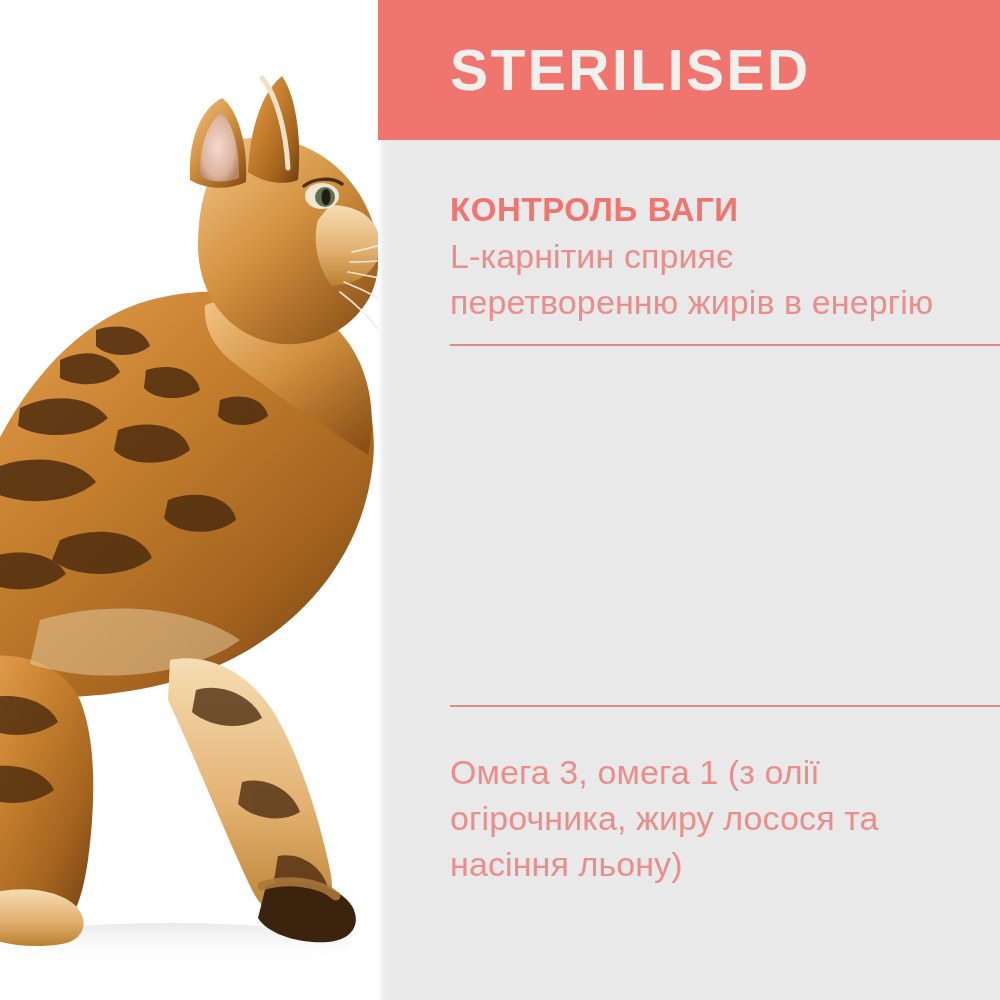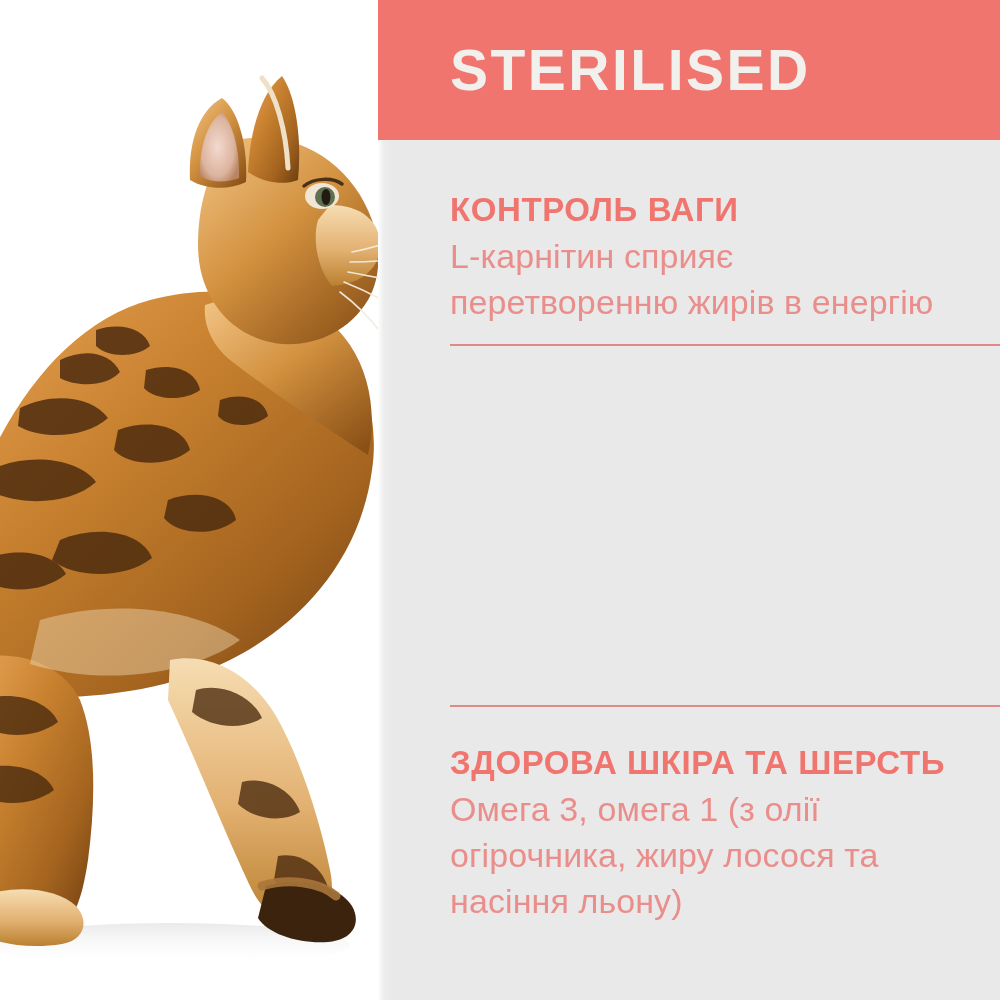--- a/index.html
+++ b/index.html
@@ -254,7 +254,6 @@
     <hr class="divider d2">
 
     <div class="feature f3">
-      <h2 class="feature-title">ЗДОРОВА ШКІРА ТА ШЕРСТЬ</h2>
       <p class="feature-body">Омега 3, омега 1 (з олії огірочника, жиру лосося та насіння льону)</p>
     </div>
 

